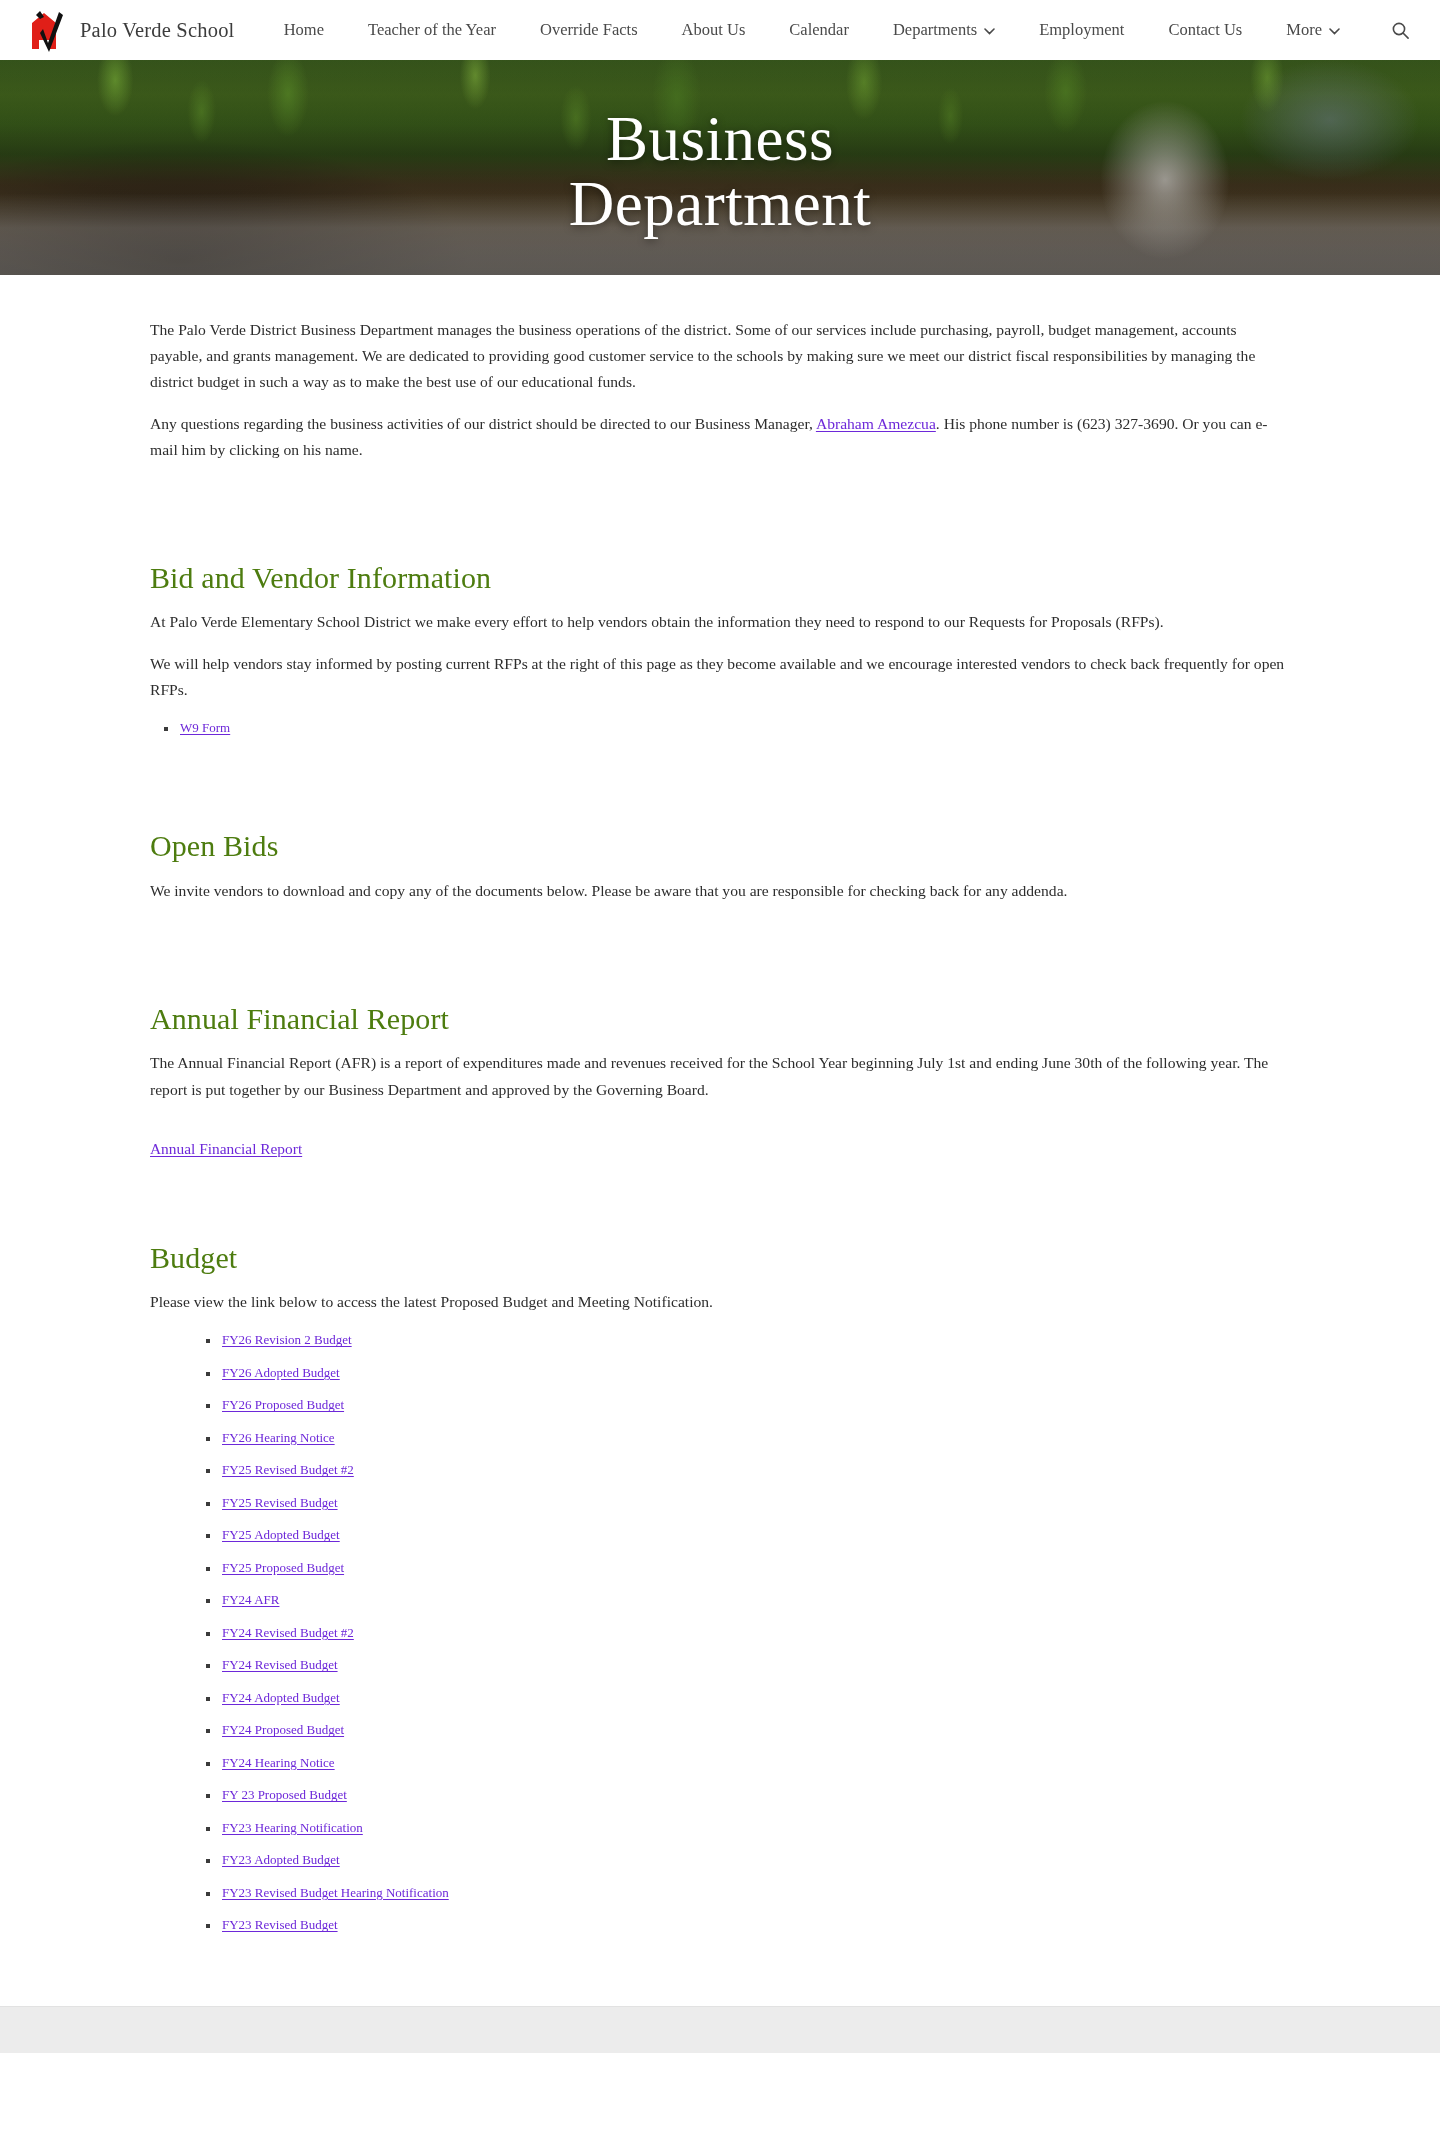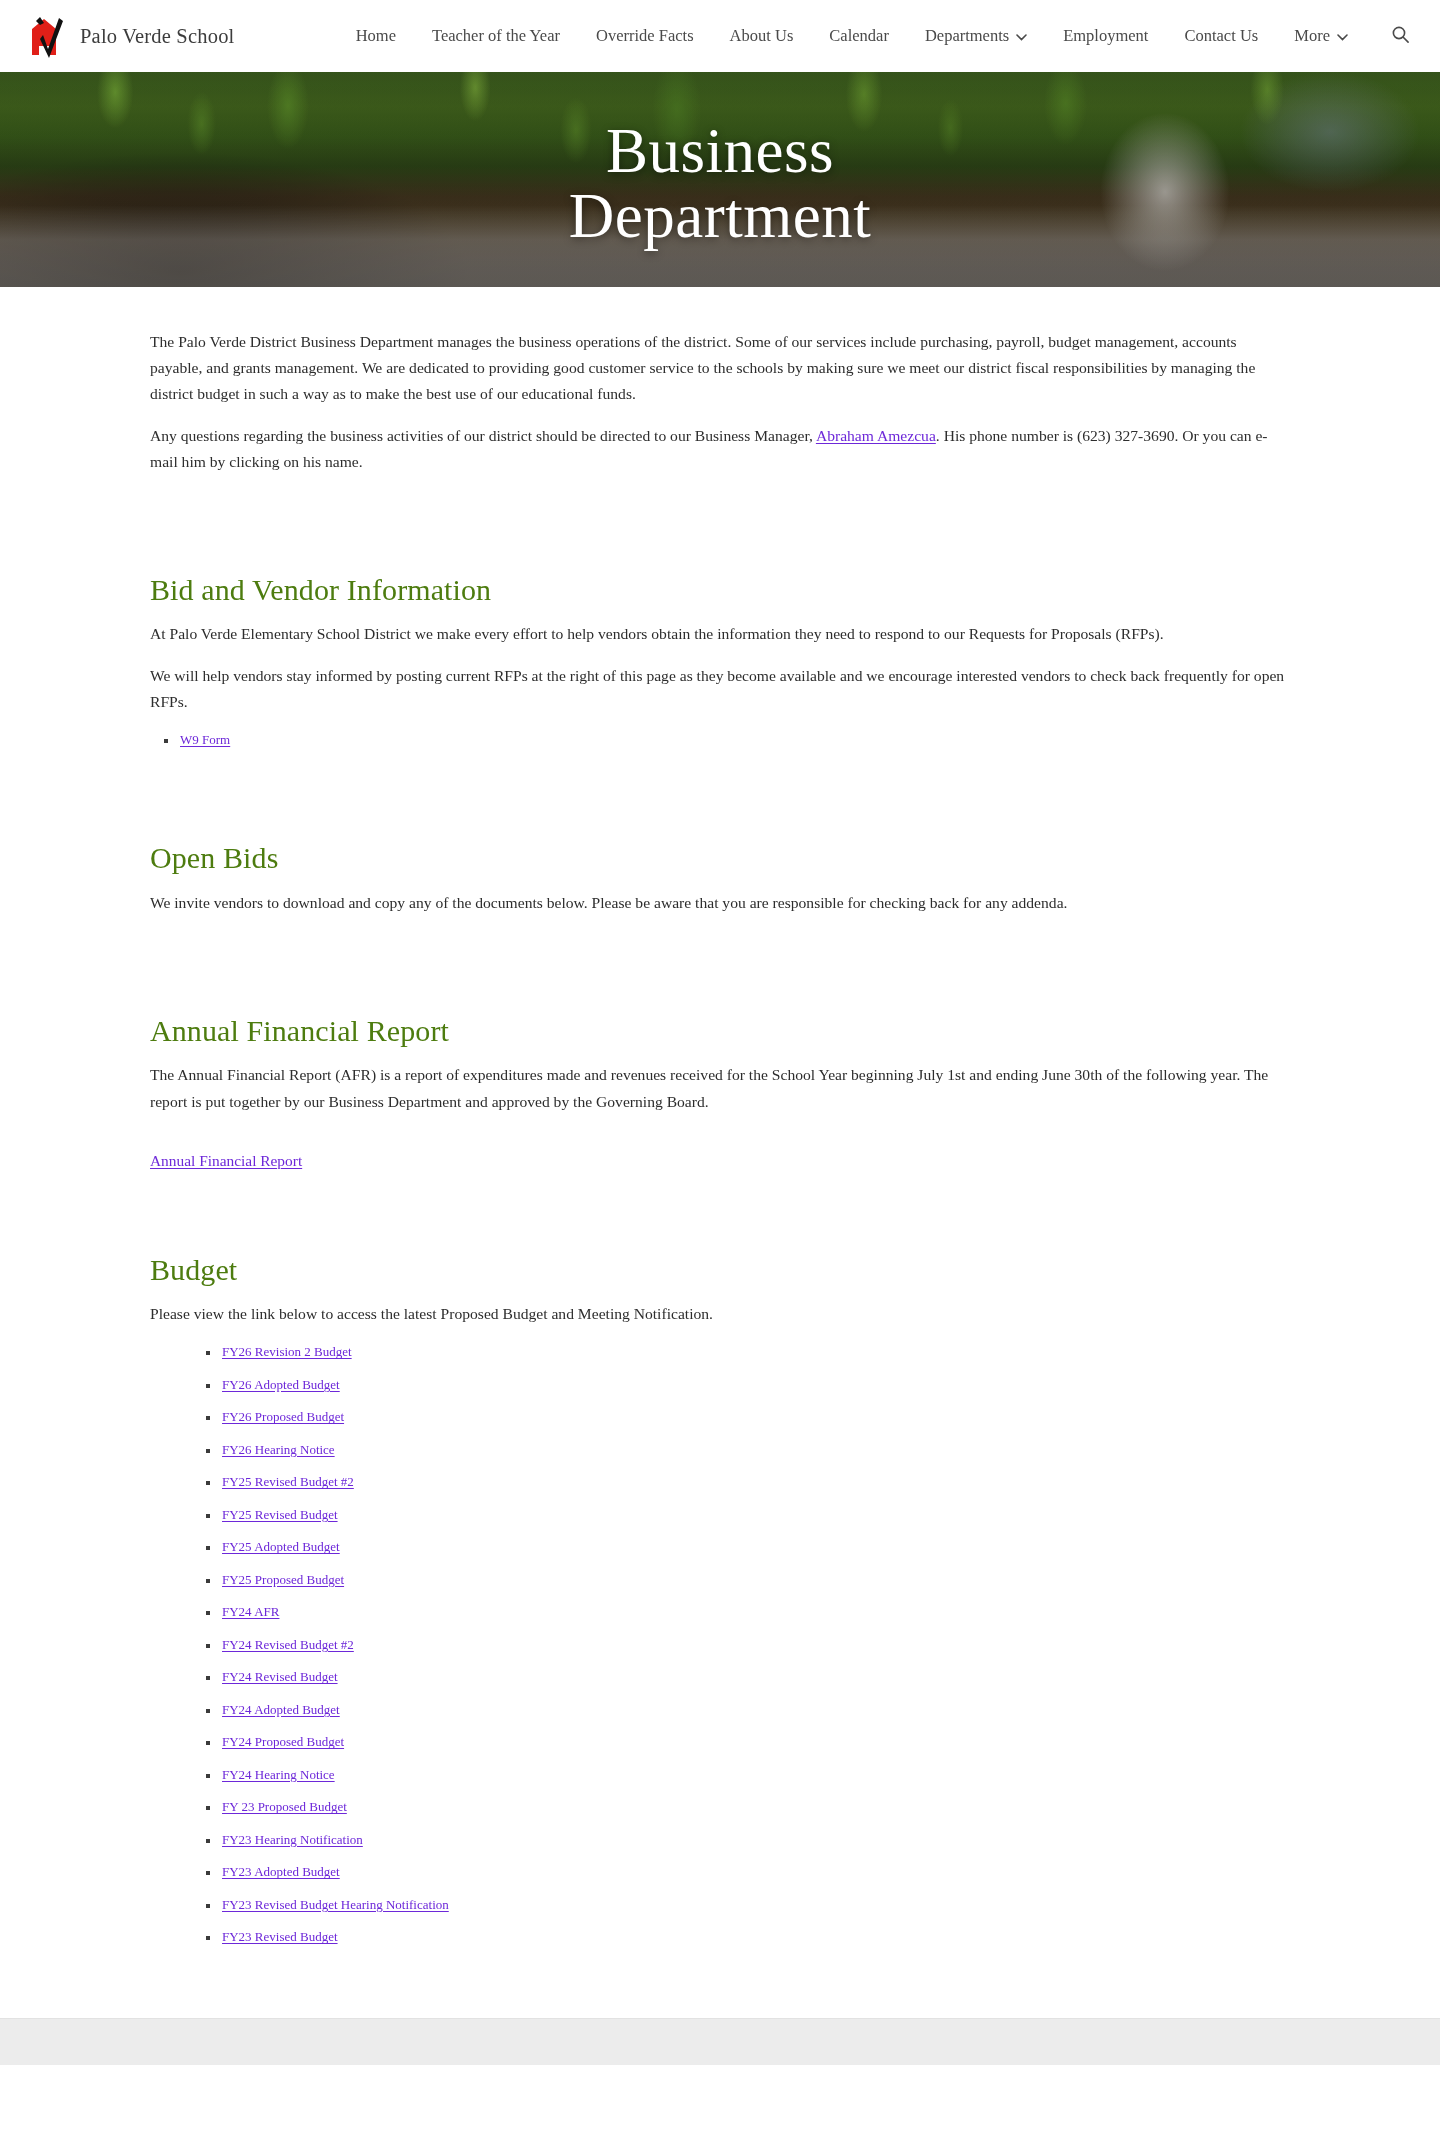--- a/index.html
+++ b/index.html
@@ -13,7 +13,7 @@
 
   
   .site-header {
-    height: 72px;
+    height: 60px;
     background: #ffffff;
     display: flex;
     align-items: center;

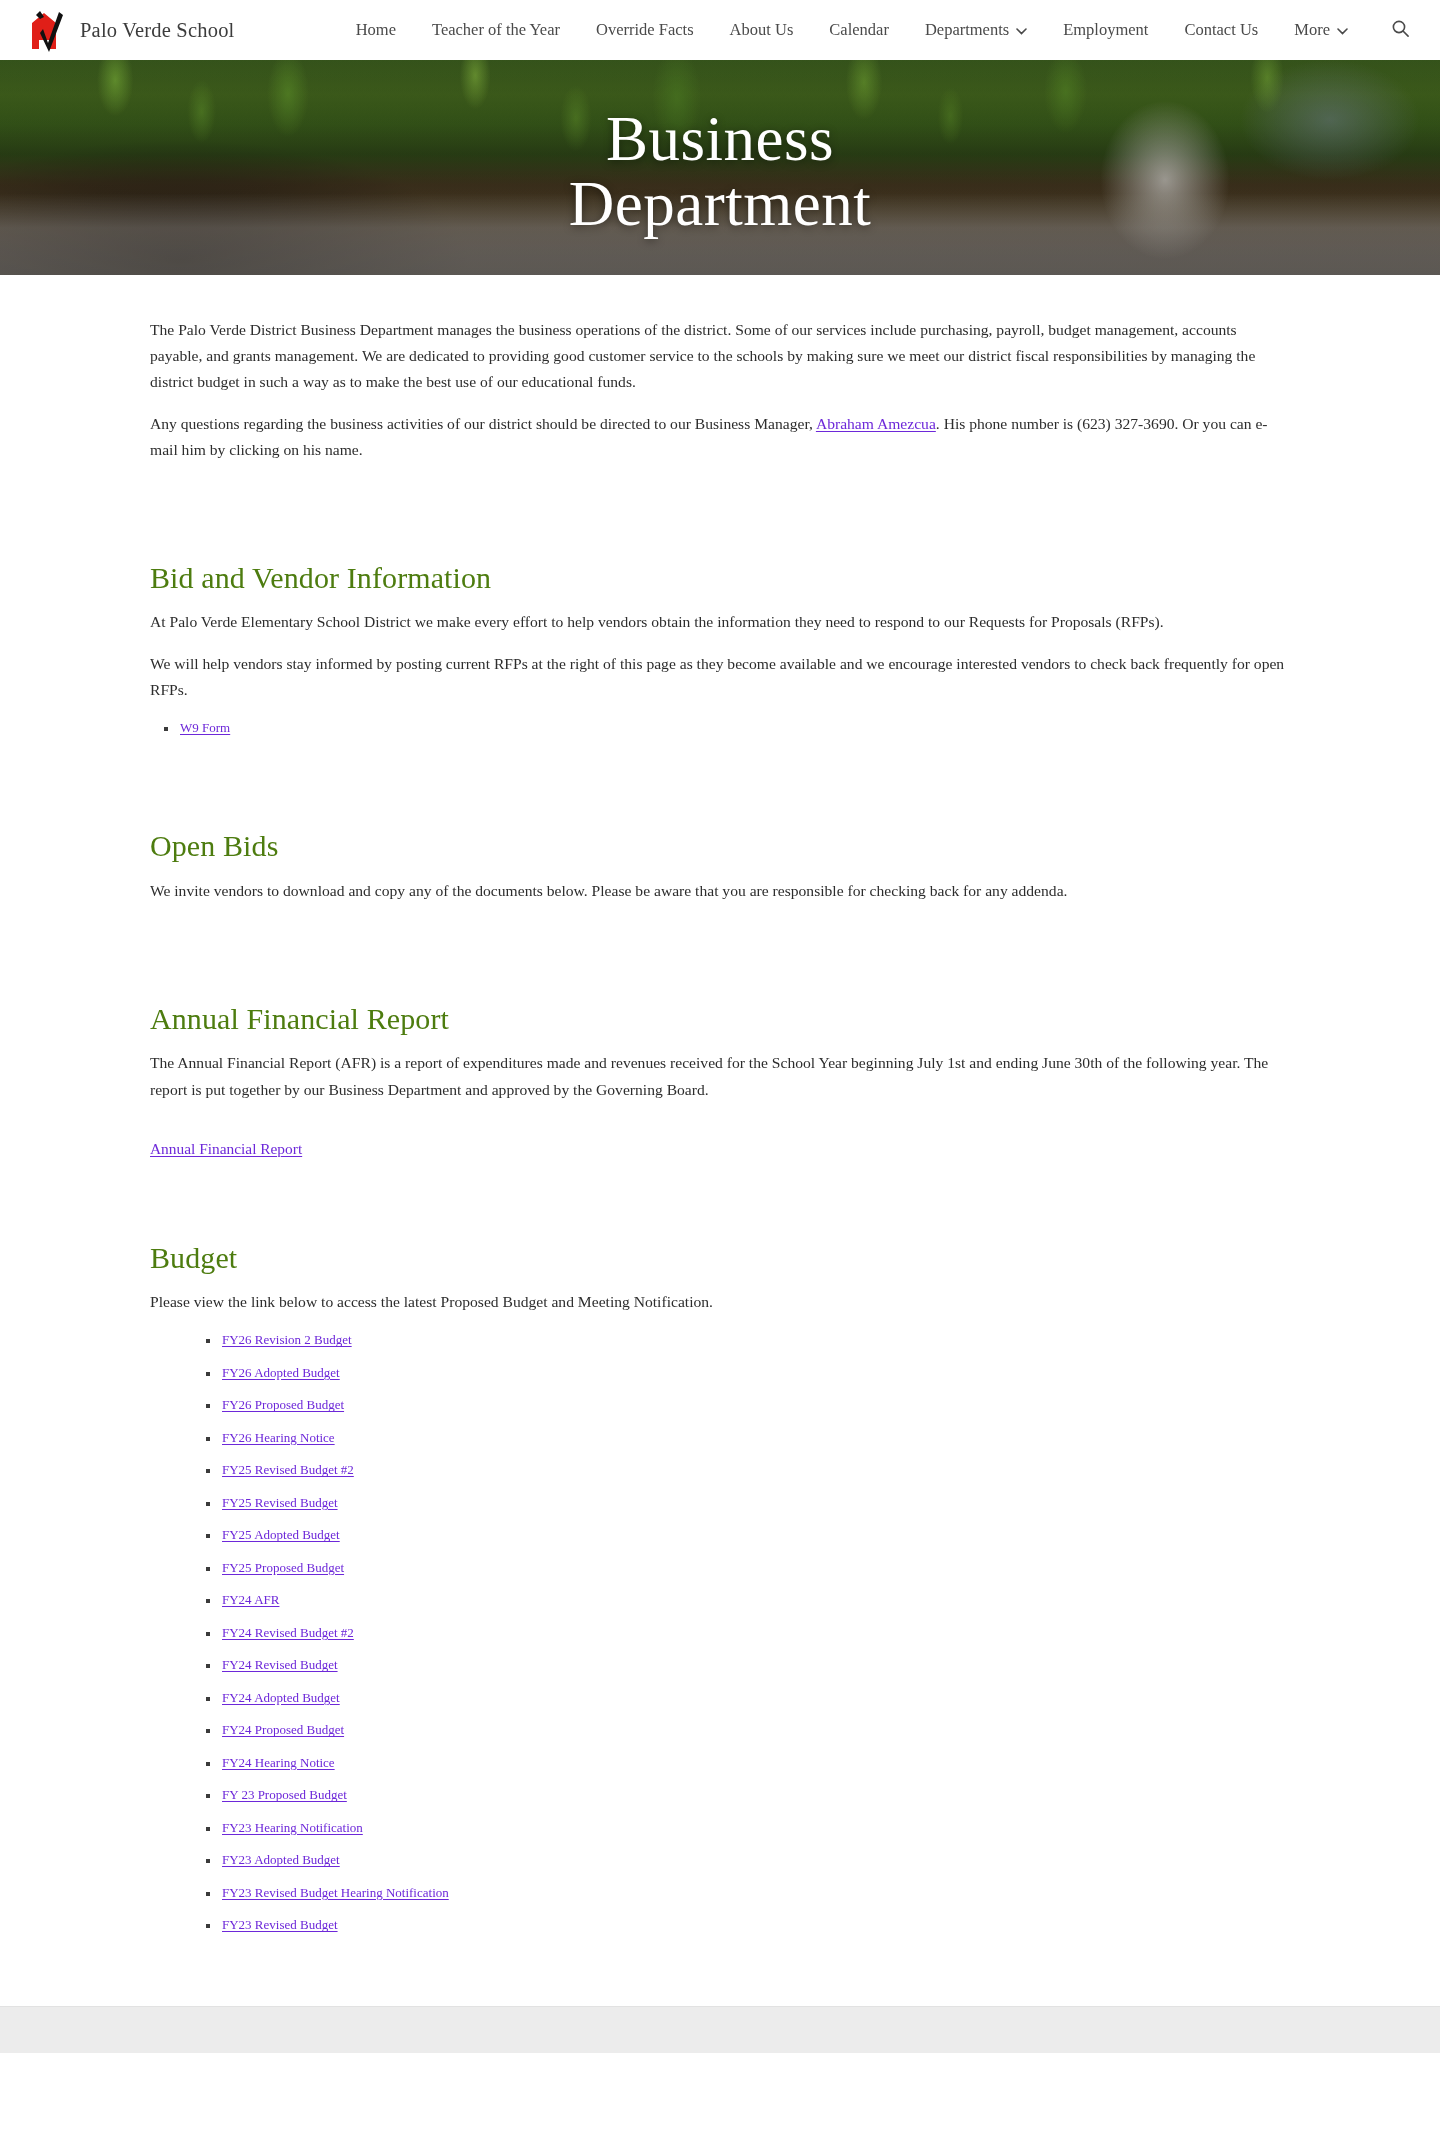--- a/index.html
+++ b/index.html
@@ -37,8 +37,9 @@
   .main-nav {
     flex: 1 1 auto;
     display: flex;
+    align-items: center;
     justify-content: flex-end;
-    gap: 8px;
+    gap: 16px;
   }
   .nav-item {
     font-size: 16.5px;

